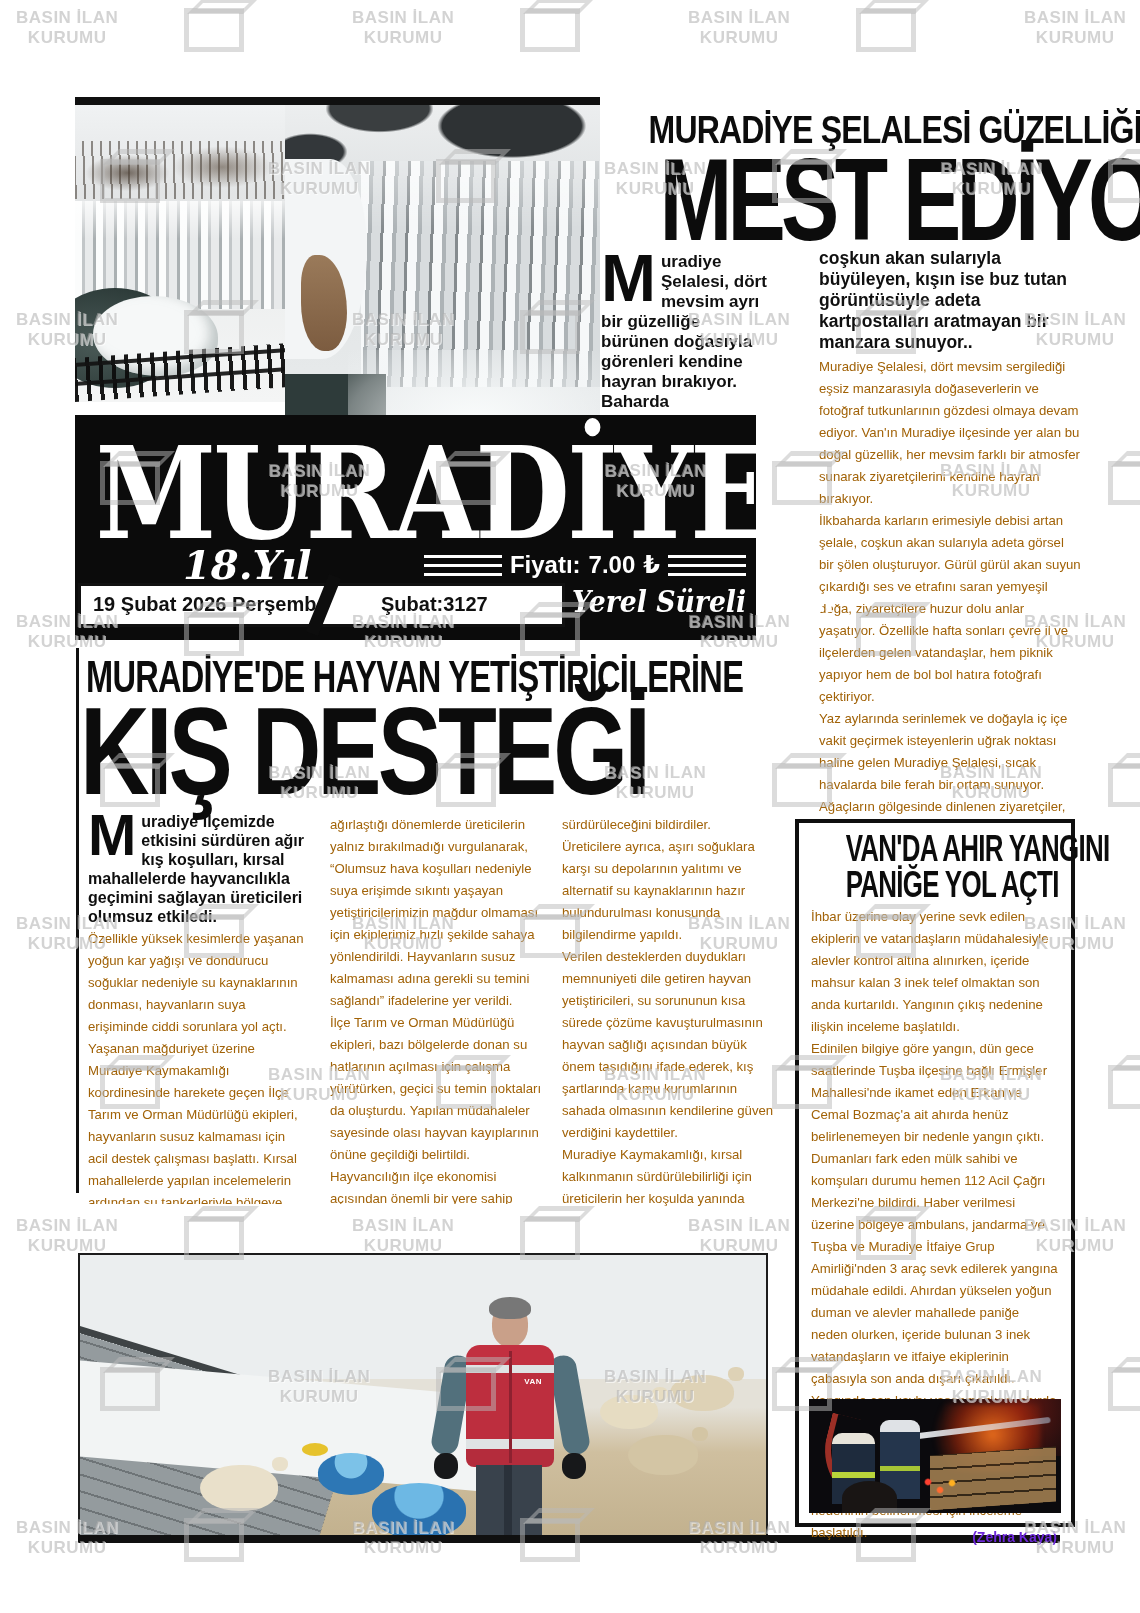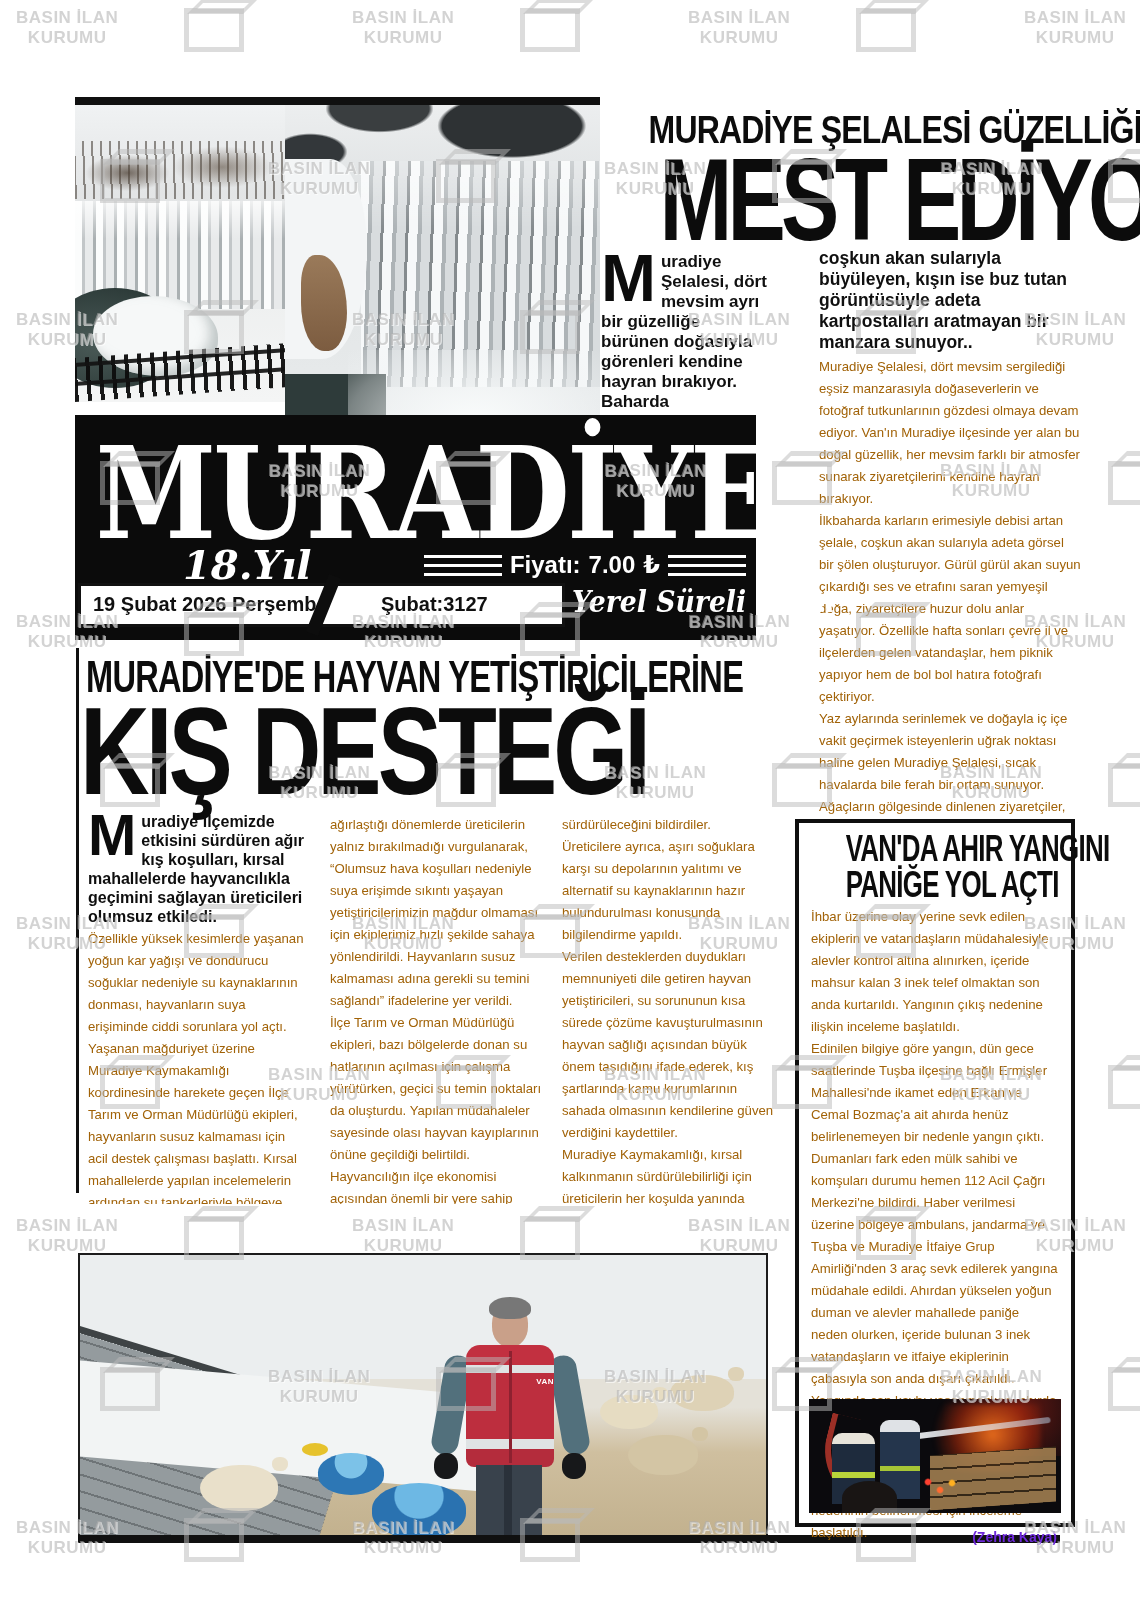--- a/index.html
+++ b/index.html
@@ -111,7 +111,7 @@
   .pf-vest{position:absolute;left:56px;top:42px;width:88px;height:122px;border-radius:14px 14px 8px 8px;
       background:linear-gradient(180deg,#c23040 0 20px,#dfe3e4 20px 28px,#bd2e3e 28px 94px,#dfe3e4 94px 104px,#b42c3c 104px);}
   .pf-vest::after{content:"";position:absolute;left:43px;top:6px;width:3px;height:112px;background:#8d2130;}
-  .pf-vest-label{position:absolute;right:0;top:32px;color:#fff;font-size:8px;font-weight:bold;letter-spacing:.5px;}
+  .pf-vest-label{position:absolute;right:12px;top:32px;color:#fff;font-size:8px;font-weight:bold;letter-spacing:.5px;}
   .pf-armL{position:absolute;left:28px;top:52px;width:27px;height:100px;background:#52707c;border-radius:13px;transform:rotate(10deg);}
   .pf-armR{position:absolute;left:146px;top:52px;width:27px;height:100px;background:#52707c;border-radius:13px;transform:rotate(-10deg);}
   .pf-gloveL{position:absolute;left:24px;top:150px;width:24px;height:26px;background:#17181a;border-radius:45%;}

